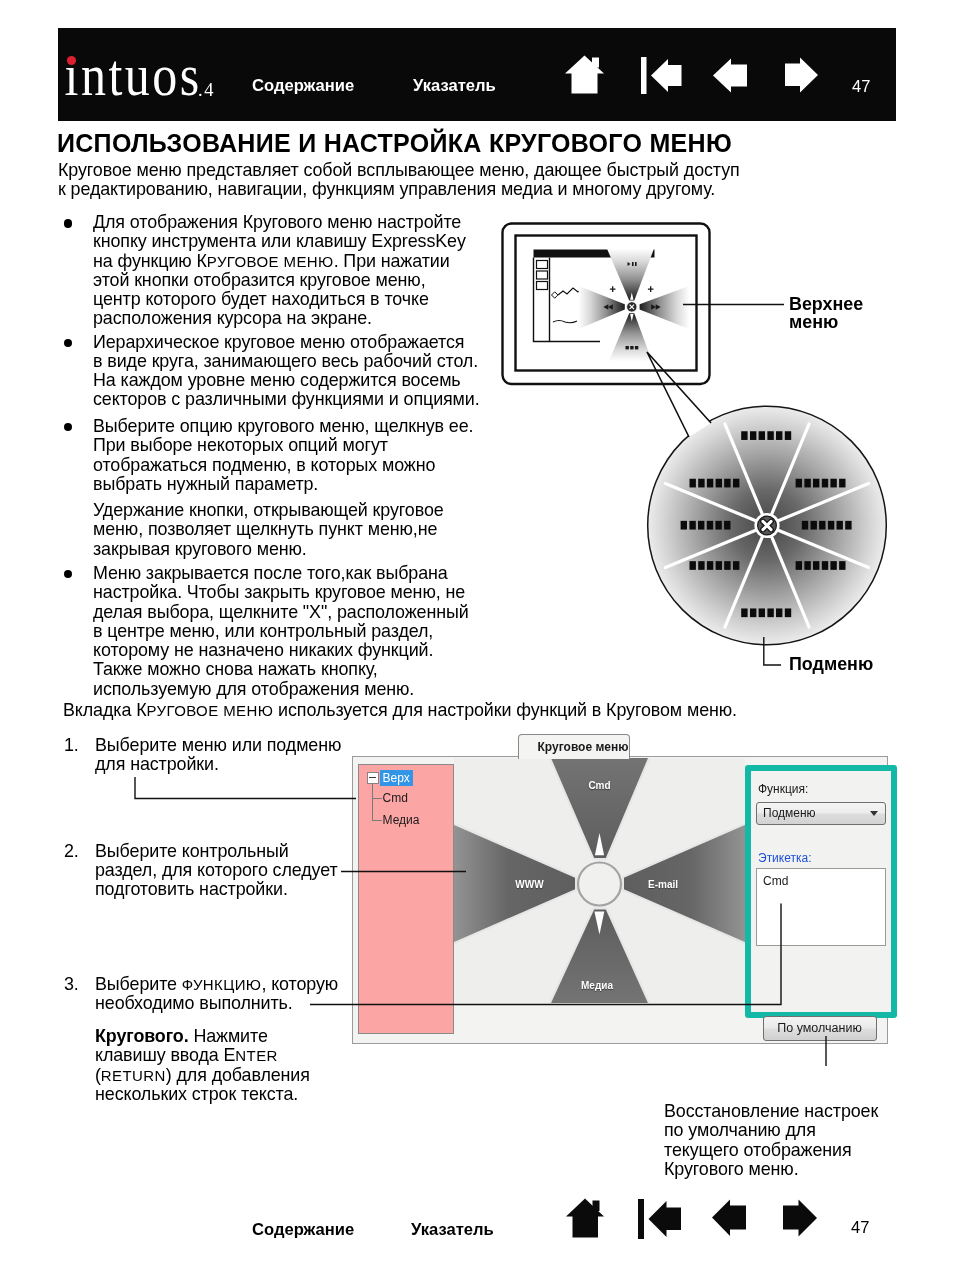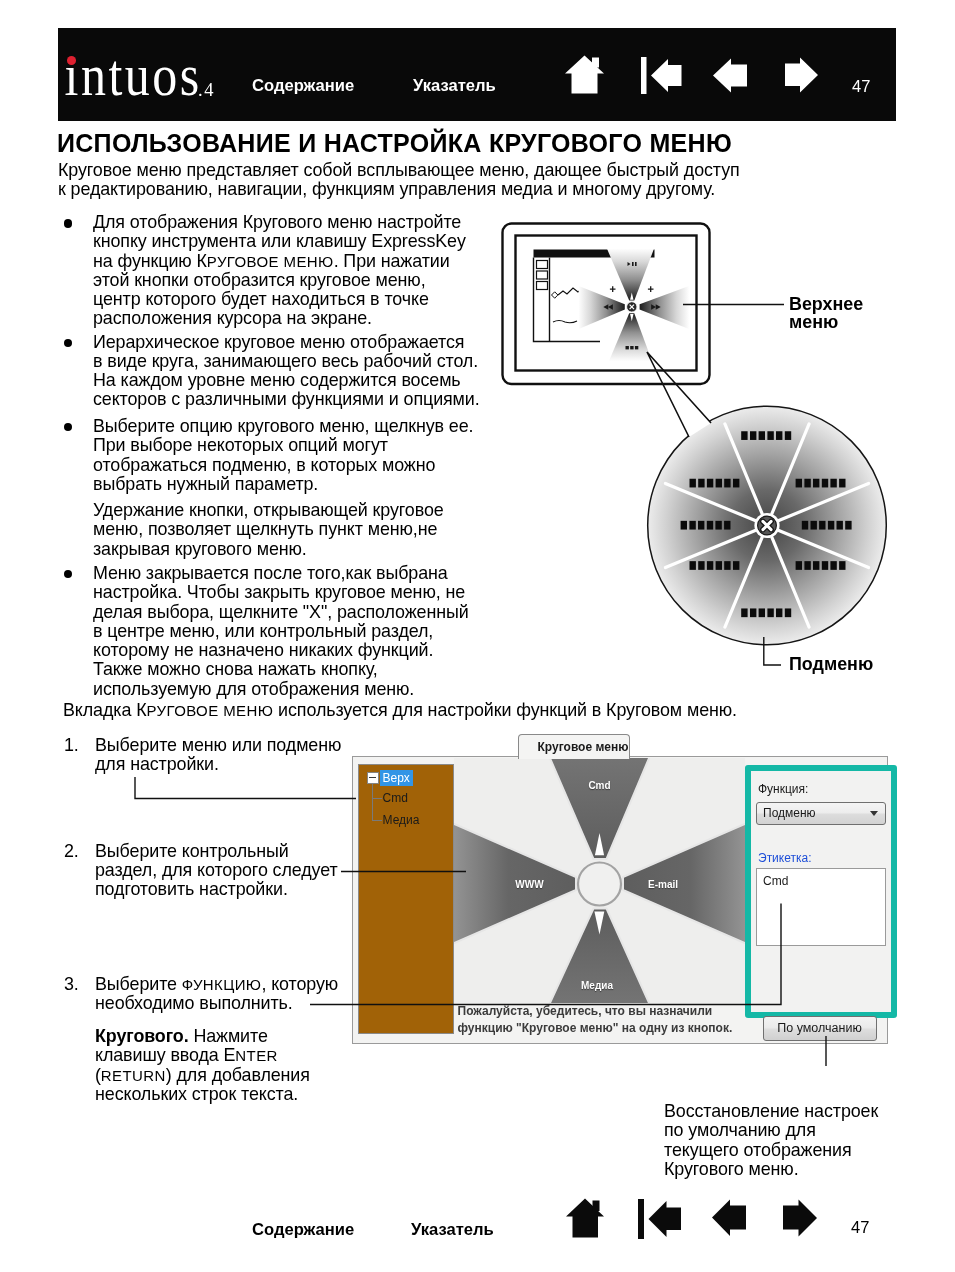--- a/index.html
+++ b/index.html
@@ -92,7 +92,7 @@
     </svg>
   </div>
 
-  <div class="abs" style="left:5px;top:7px;width:94px;height:268px;background:#a16207;border:1px solid #8a8a8a;">
+  <div class="abs" style="left:5px;top:7px;width:94px;height:268px;background:#fca5a5;border:1px solid #8a8a8a;">
     <div class="abs" style="left:8px;top:7px;width:10px;height:10px;border:1px solid #848484;background:#fff;"></div>
     <div class="abs" style="left:10px;top:11.5px;width:7px;height:1px;background:#3a3a3a;"></div>
     <div class="abs" style="left:21px;top:5px;height:16px;background:#3295e6;color:#fff;font-size:12px;line-height:16px;padding:0 3px;">Верх</div>

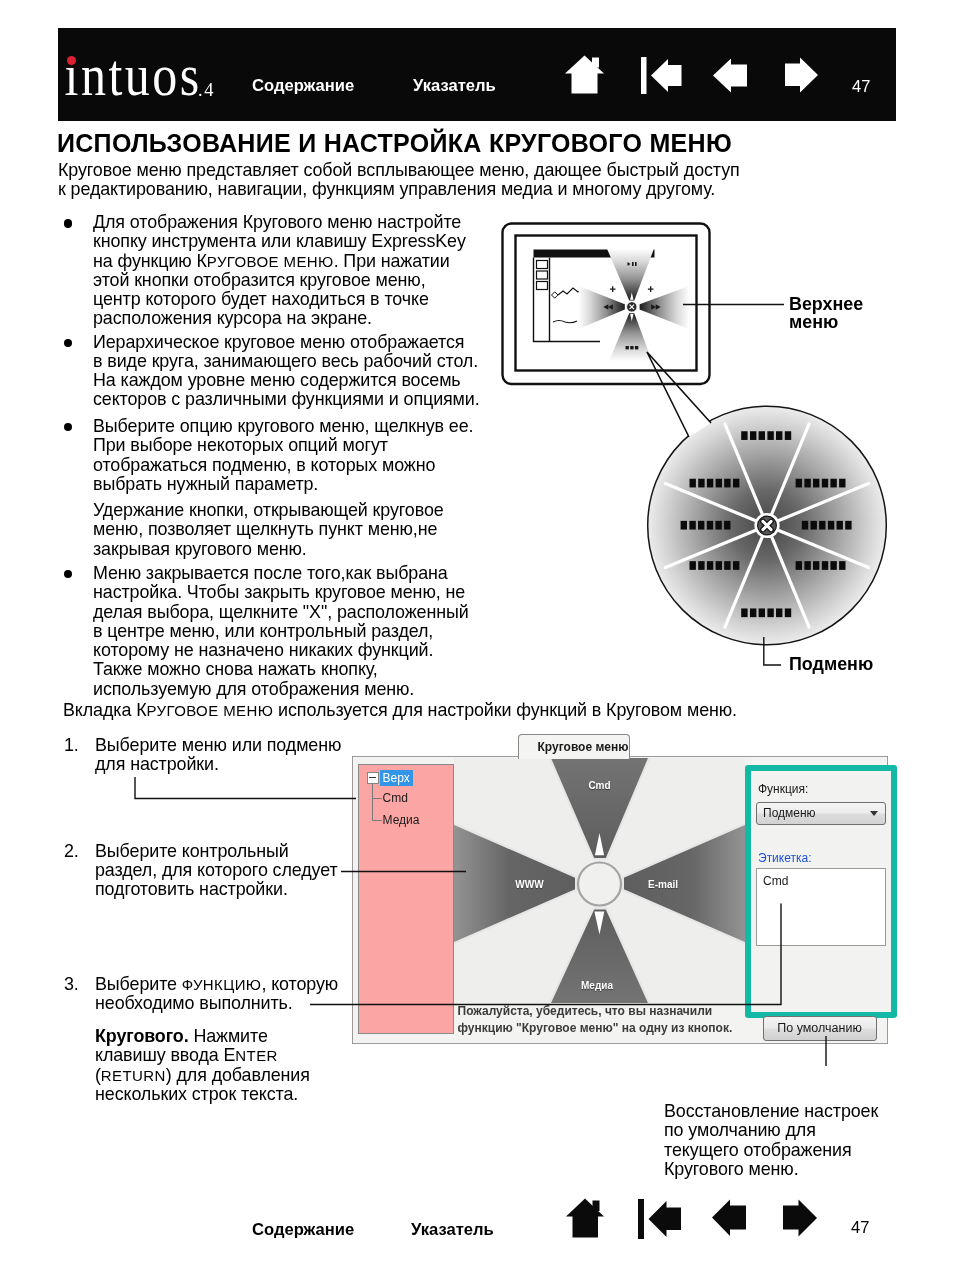--- a/index.html
+++ b/index.html
@@ -115,7 +115,6 @@
     </div>
   </div>
 
-  <div class="abs" style="left:105px;top:246px;font-size:12px;font-weight:bold;color:#3b3b3b;line-height:16.5px;white-space:nowrap;">Пожалуйста, убедитесь, что вы назначили<br>функцию "Круговое меню" на одну из кнопок.</div>
 
   <div class="abs" style="left:410px;top:259px;width:112px;height:23px;border:1px solid #707070;border-radius:3px;background:linear-gradient(#f3f3f3,#ebebeb 45%,#dddddd 55%,#d0d0d0);font-size:12.5px;color:#1a1a1a;text-align:center;line-height:23px;">По умолчанию</div>
 </div>

